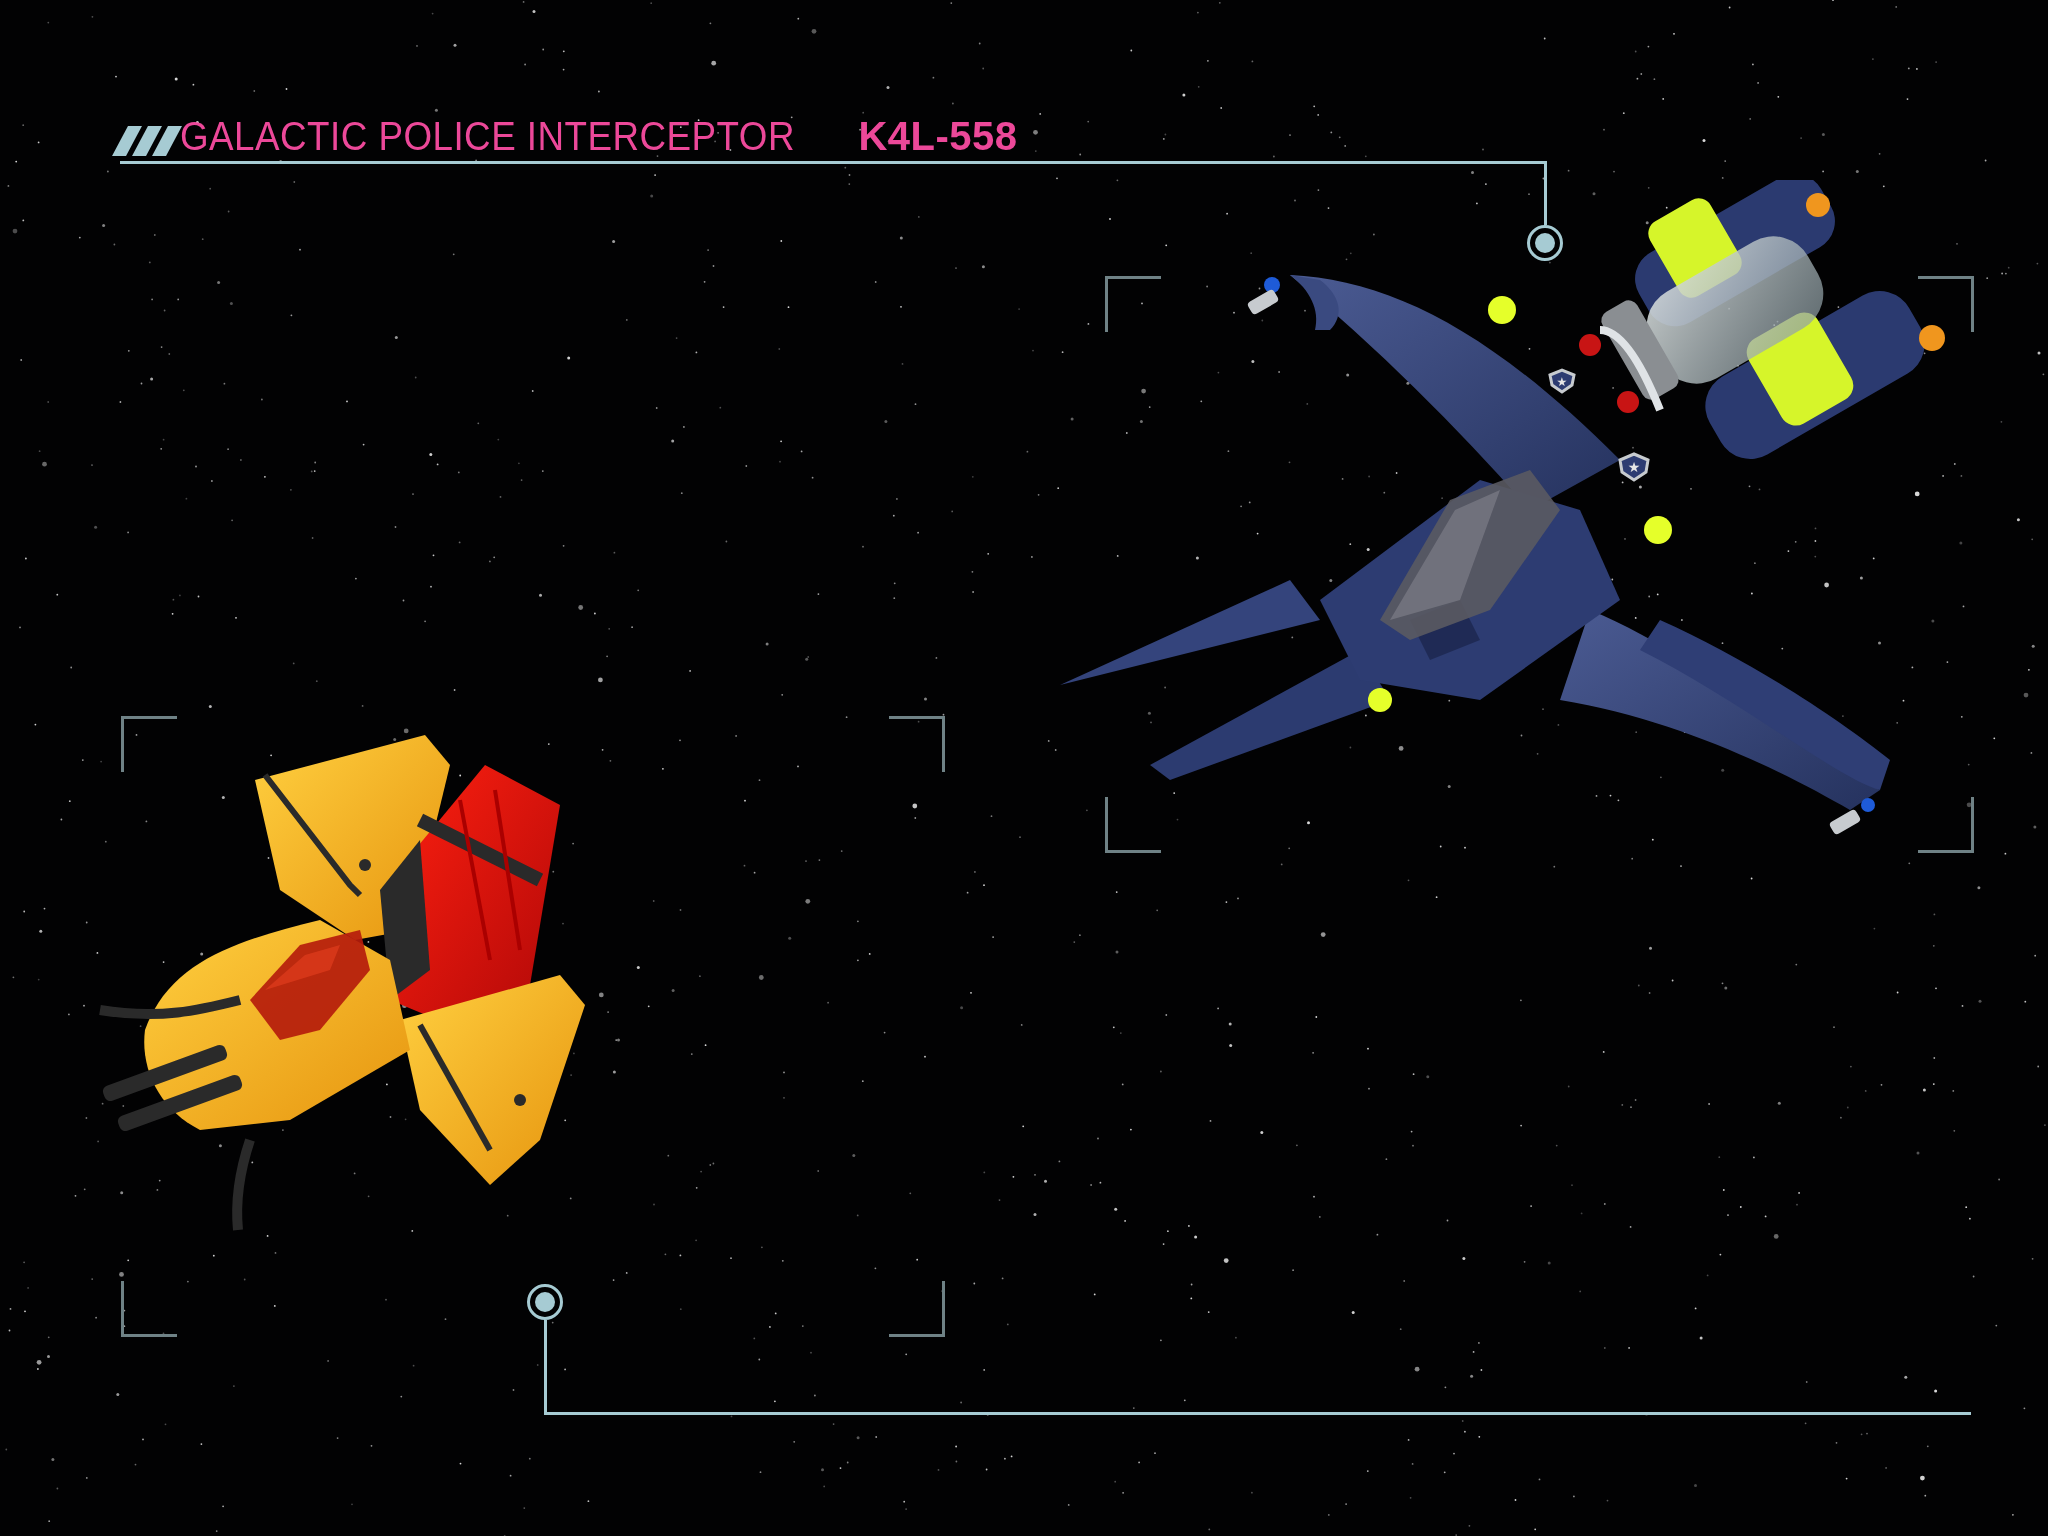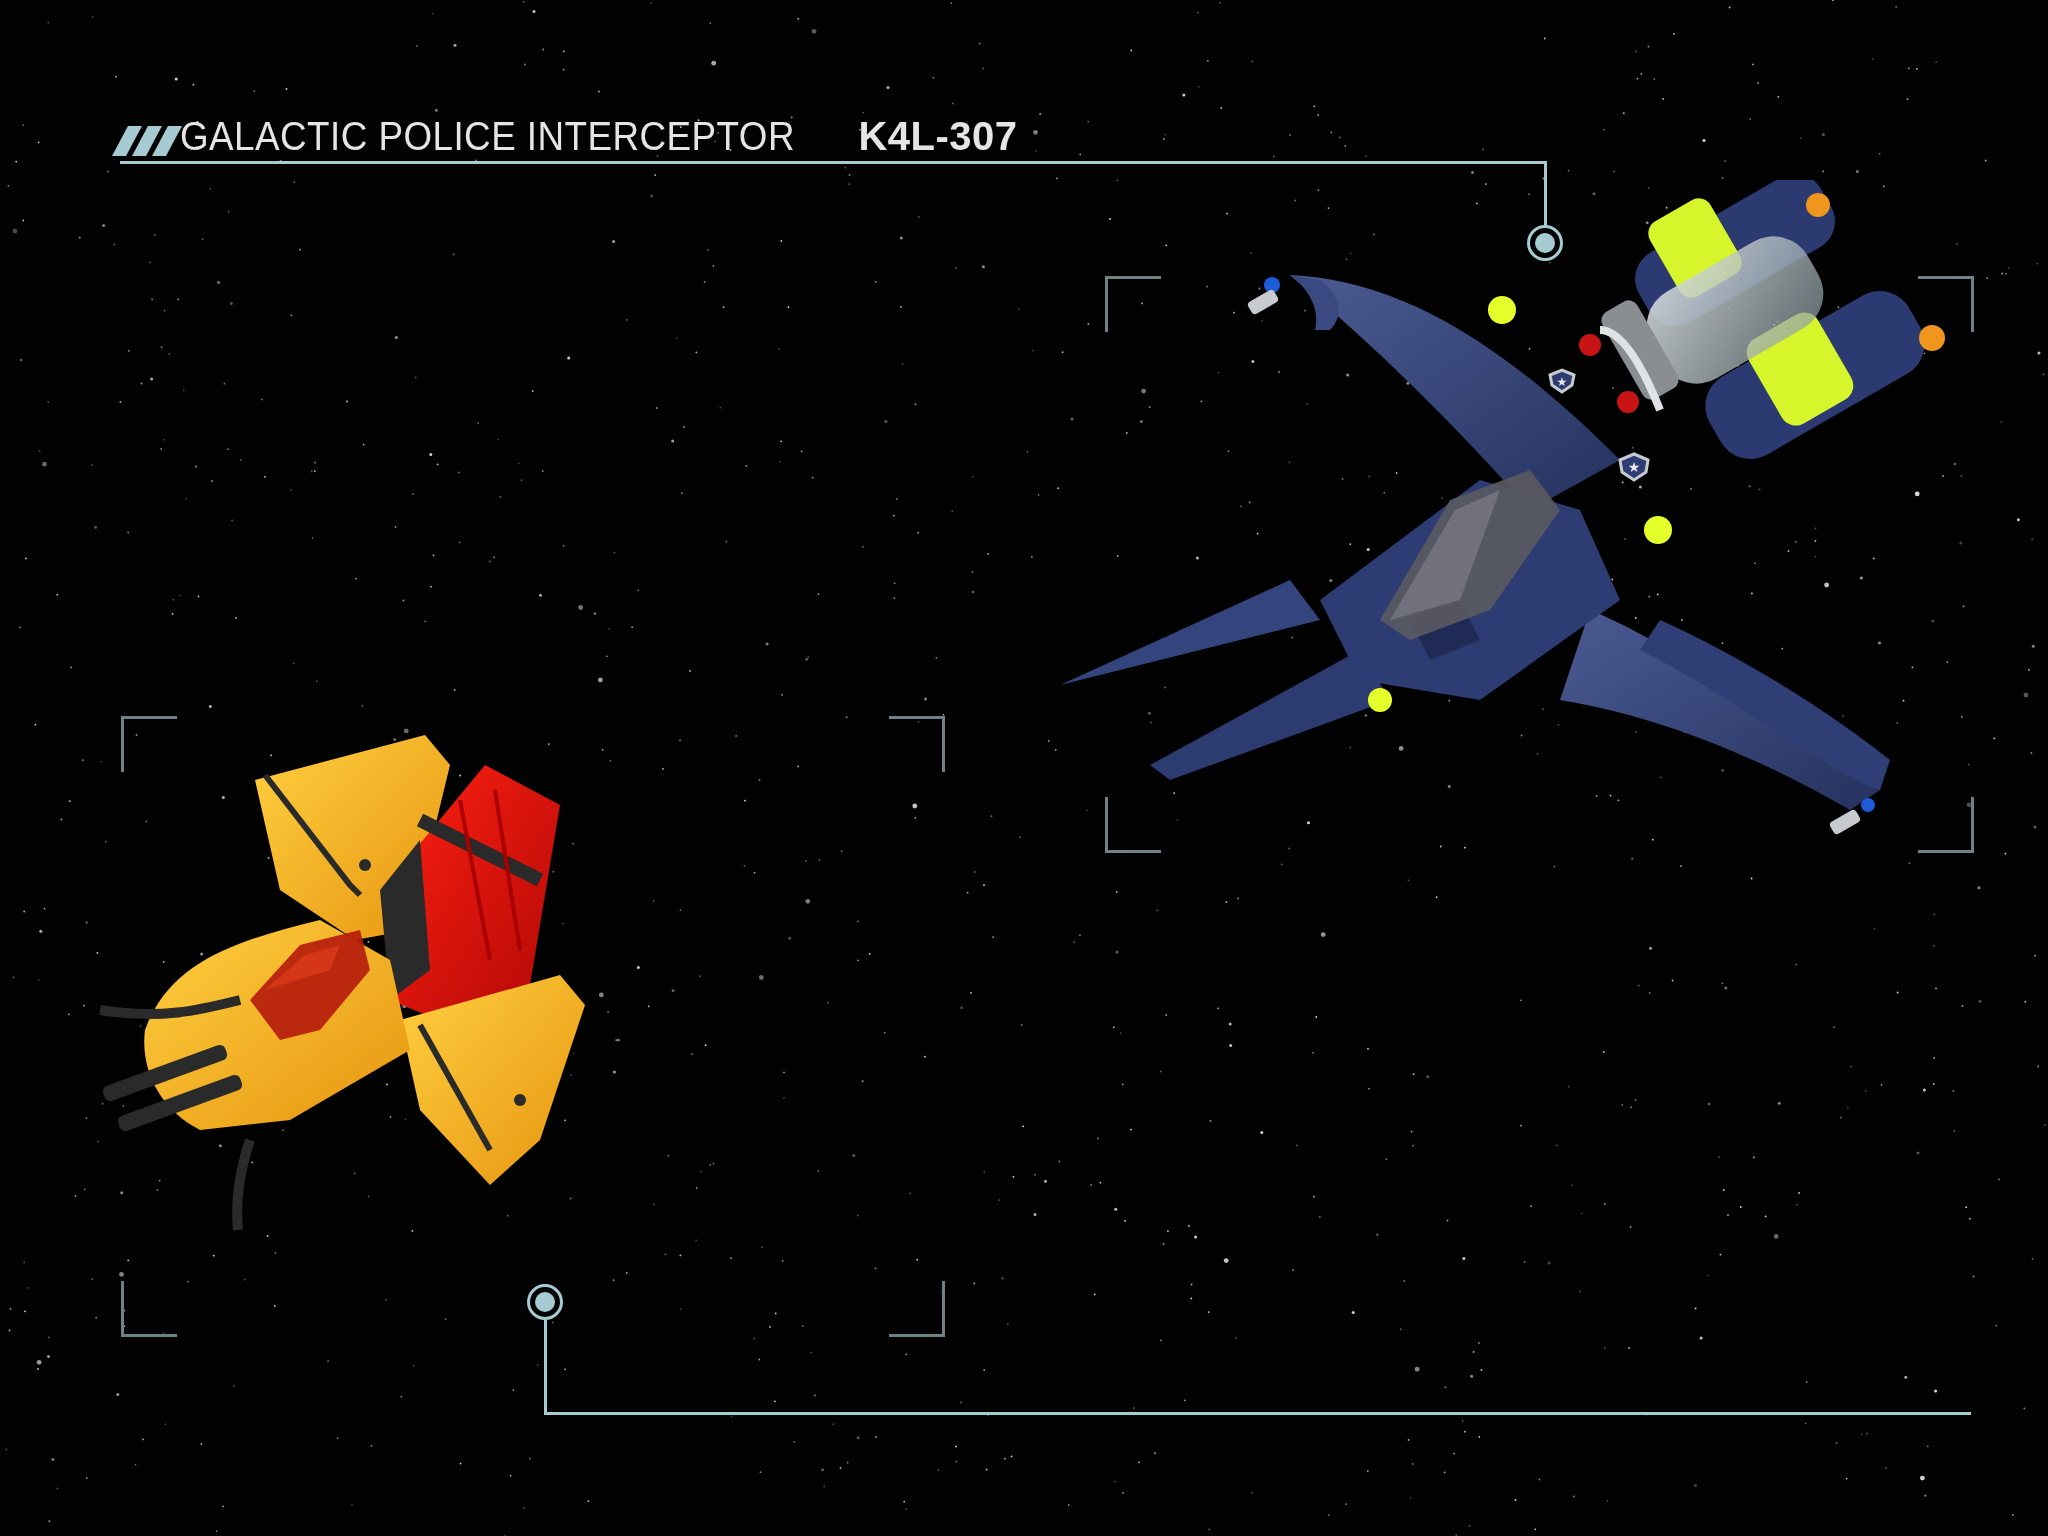--- a/index.html
+++ b/index.html
@@ -8,7 +8,7 @@
   #stage { position:absolute; left:0; top:0; width:2048px; height:1536px; background:#020203; }
   #stars { position:absolute; left:0; top:0; width:2048px; height:1536px; }
 
-  .title { position:absolute; color:#e5e5e5; font-size:40px; letter-spacing:0.5px;
+  .title { position:absolute; color:#ec4899; font-size:40px; letter-spacing:0.5px;
            white-space:nowrap; display:flex; align-items:flex-end; line-height:1; }
   .title .light { font-weight:300; font-family:"Liberation Sans", sans-serif; transform:scaleX(0.92); transform-origin:left bottom; display:inline-block; }
   .title .bold { font-weight:700; margin-left:10px; }

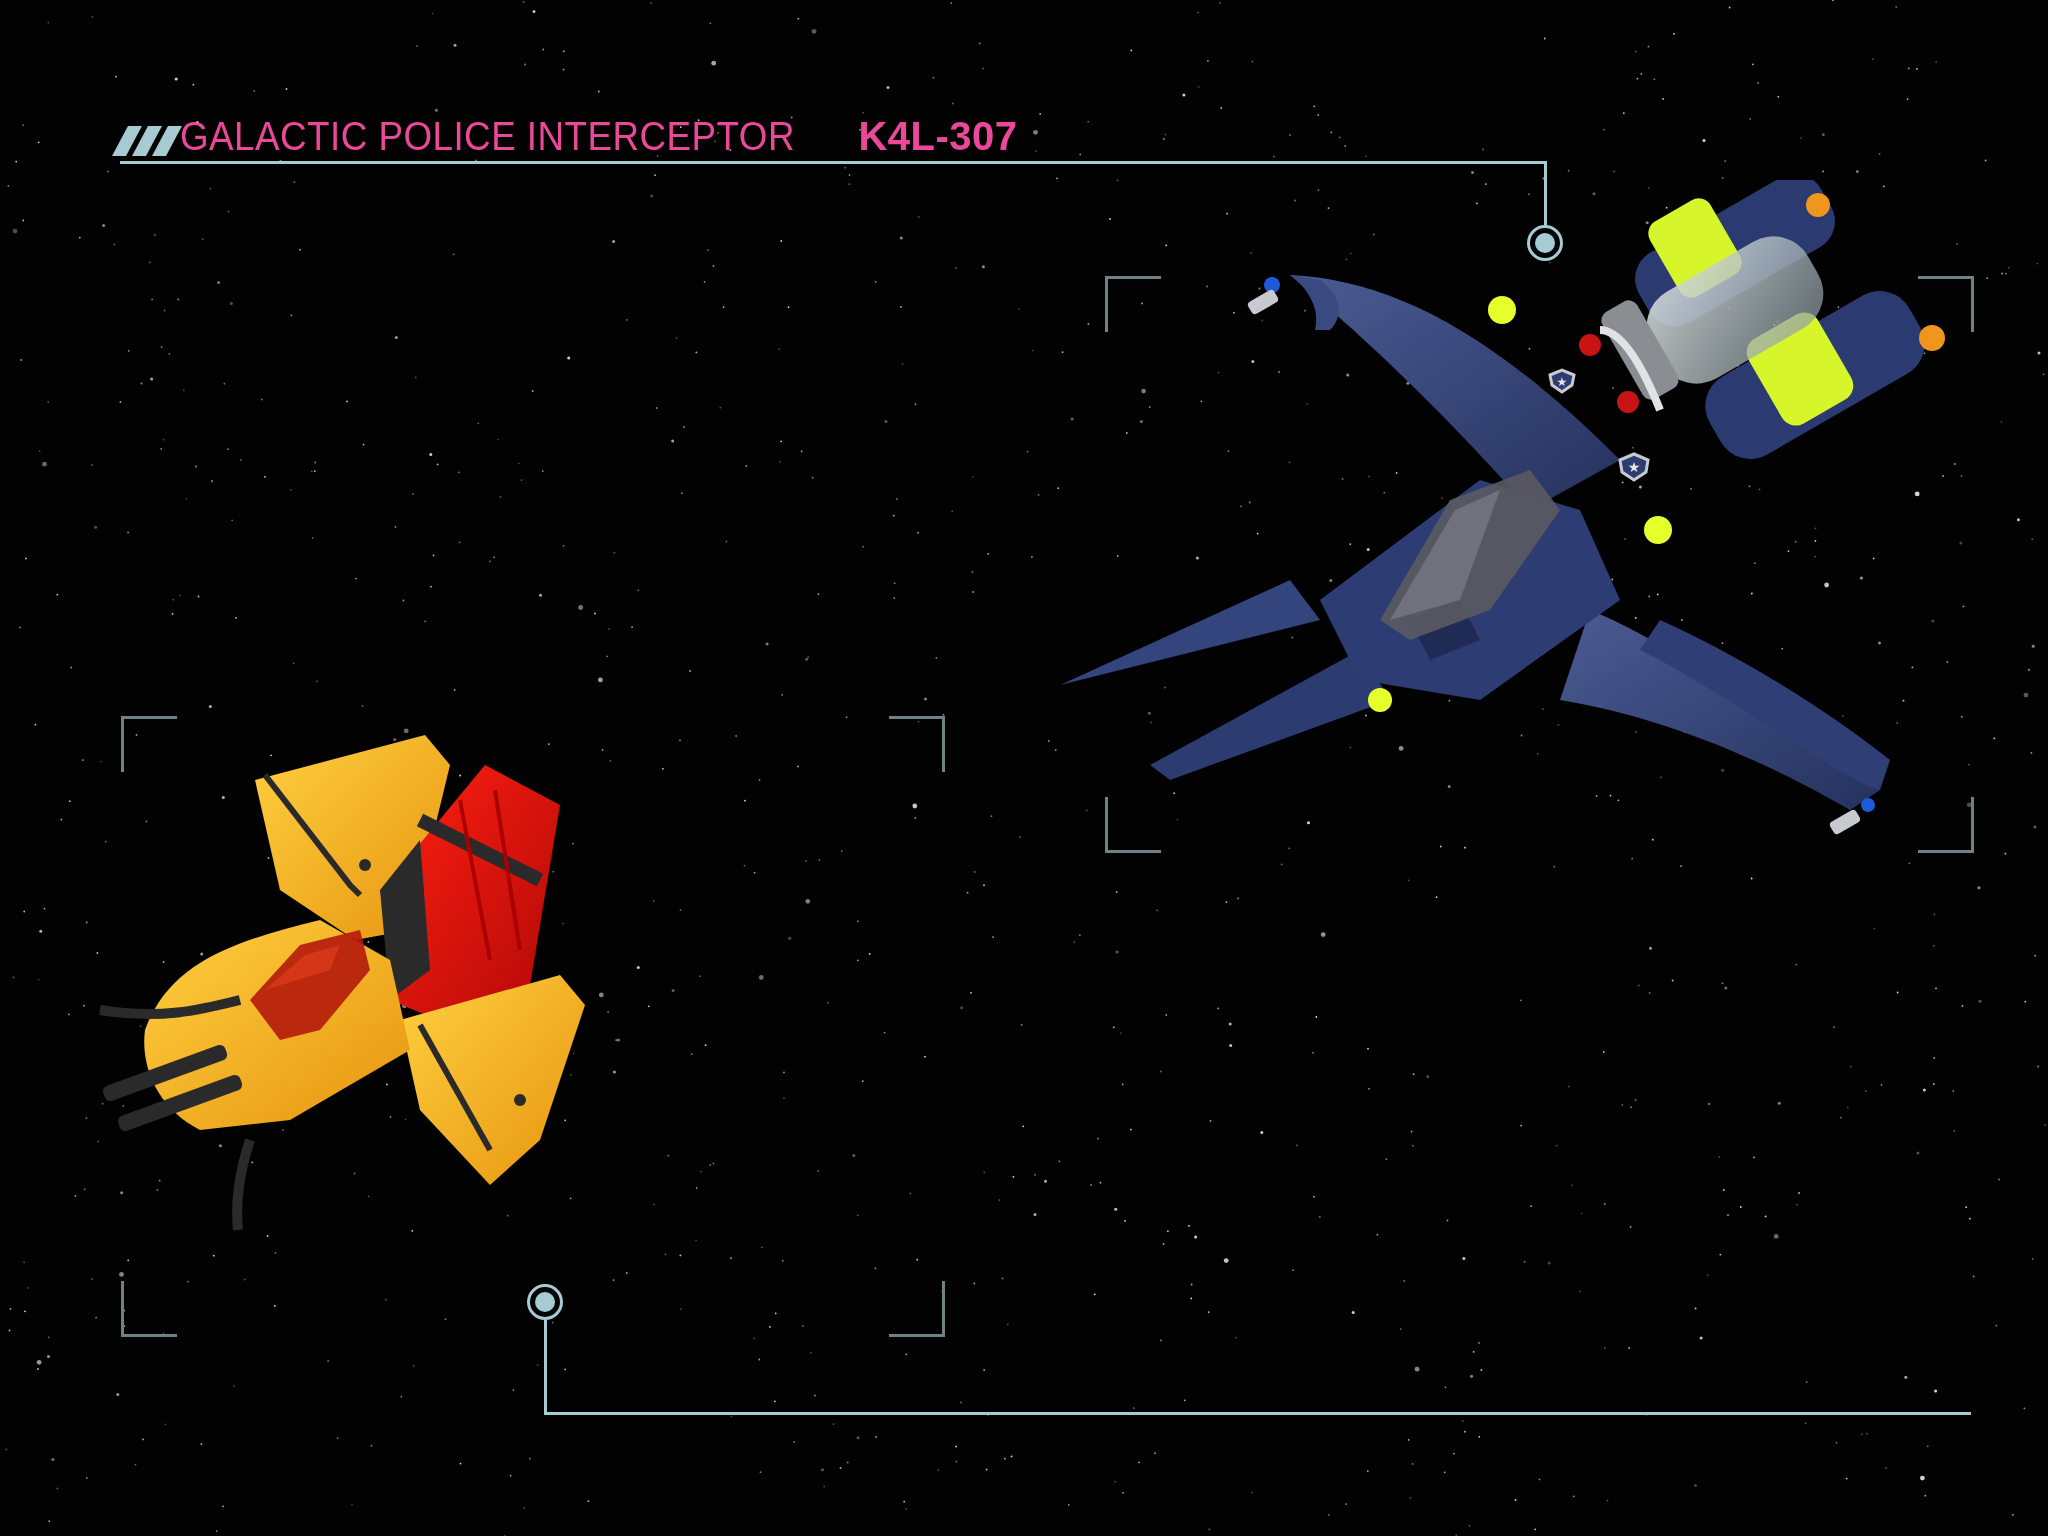--- a/index.html
+++ b/index.html
@@ -942,7 +942,7 @@
         <i></i>
       </span>
     <span class="light">GALACTIC POLICE INTERCEPTOR</span>
-    <span class="bold">K4L-307</span>
+    <span class="bold">K4L-558</span>
   </div>
   <div class="leader" style="left:120px; top:161px; width:1427px; height:3px;"></div>
   <div class="leader" style="left:1544px; top:161px; width:3px; height:64px;"></div>

